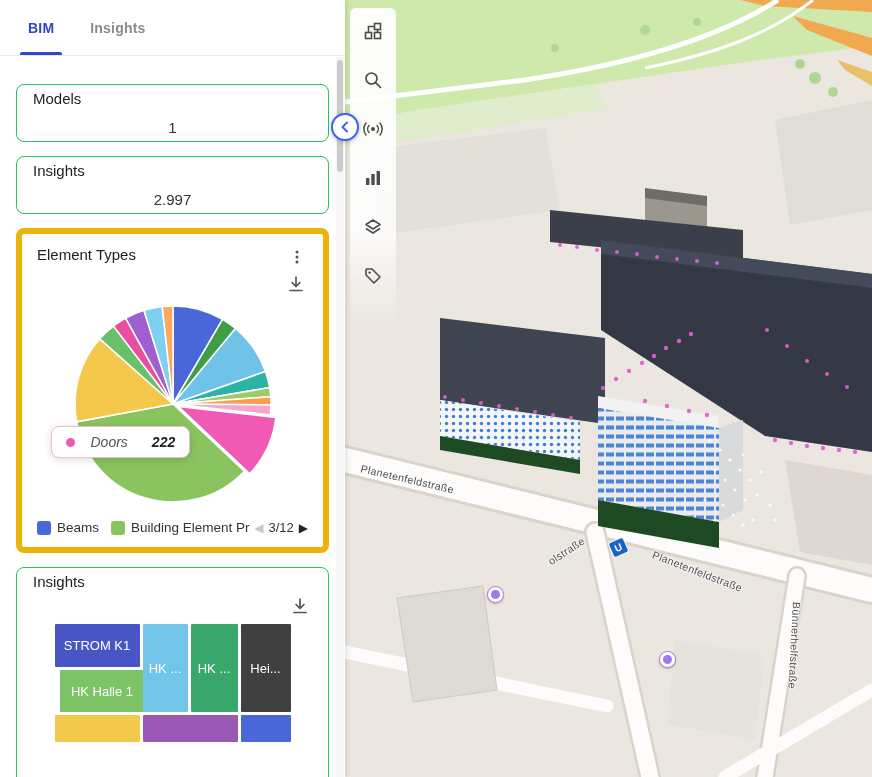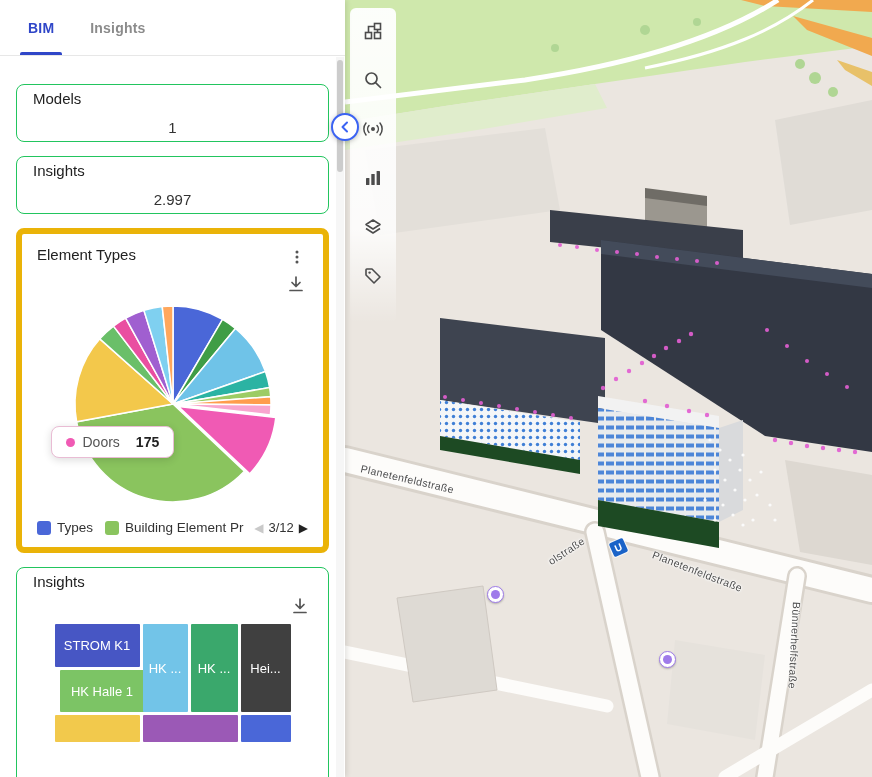--- a/index.html
+++ b/index.html
@@ -35,8 +35,8 @@
   .chart-wrap svg { display: block; }
   .tooltip { position: absolute; left: -16px; top: 128px; background: #fff;
              border: 1px solid #e9bcd4; border-radius: 8px; padding: 7px 14px;
-             display: flex; align-items: center; gap: 8px;
-             box-shadow: 0 2px 8px rgba(0,0,0,.14); white-space: nowrap; }
+             display: flex; align-items: center; gap: 16px;
+             box-shadow: 0 2px 8px rgba(0,0,0,.14); white-space: nowrap; font-style: italic; }
   .tooltip .dot { width: 9px; height: 9px; border-radius: 50%; display: inline-block; }
   .tt-label { font-size: 14px; color: #555; }
   .tt-value { font-size: 14px; font-weight: 700; color: #222; margin-left: 8px; }

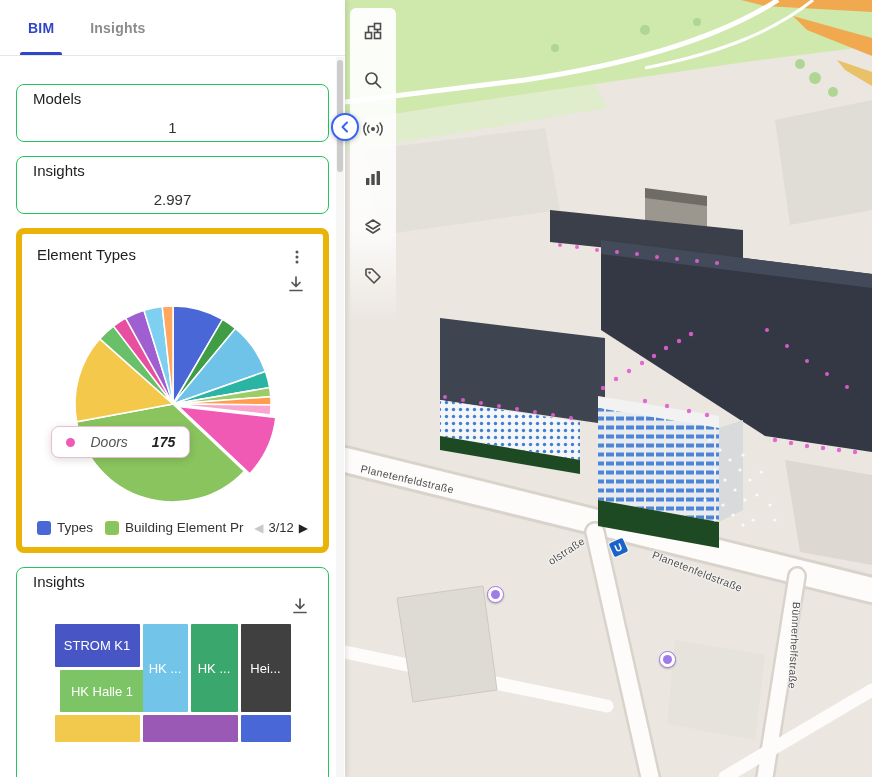--- a/index.html
+++ b/index.html
@@ -159,7 +159,7 @@
           <div class="tooltip">
             <span class="dot" style="background: rgb(240, 90, 180);"></span>
             <span class="tt-label">Doors</span>
-            <span class="tt-value">175</span>
+            <span class="tt-value">222</span>
           </div>
         </div>
 

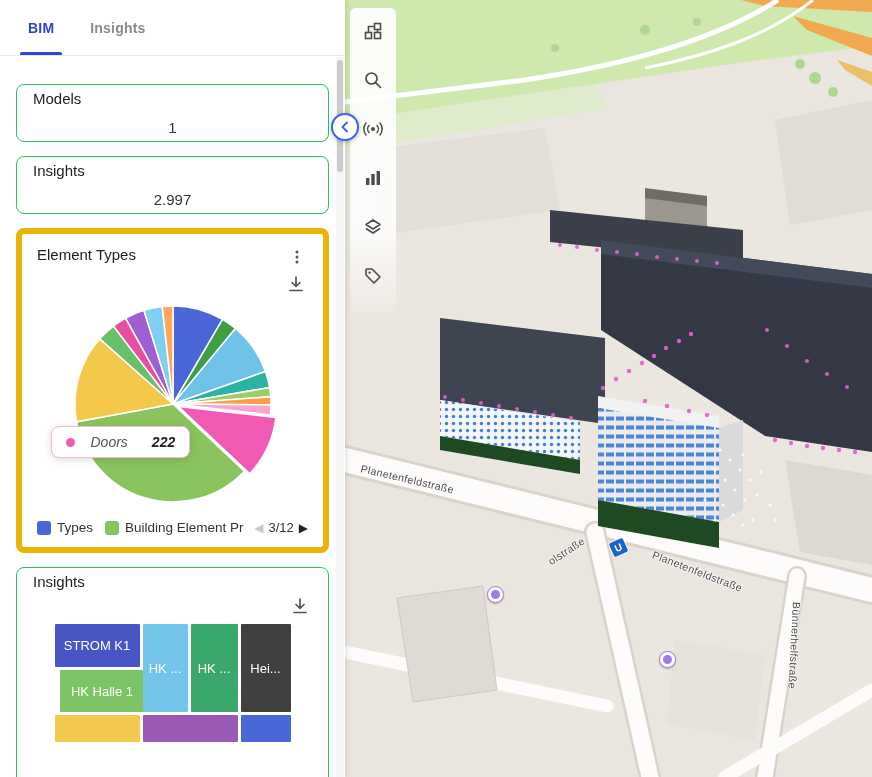--- a/index.html
+++ b/index.html
@@ -167,7 +167,7 @@
           <div class="legend-items">
               <div class="legend-item">
                 <span class="sw" style="background: rgb(74, 103, 216);"></span>
-                <span class="lb">Types</span>
+                <span class="lb">Beams</span>
               </div>
               <div class="legend-item">
                 <span class="sw" style="background: rgb(138, 196, 94);"></span>

